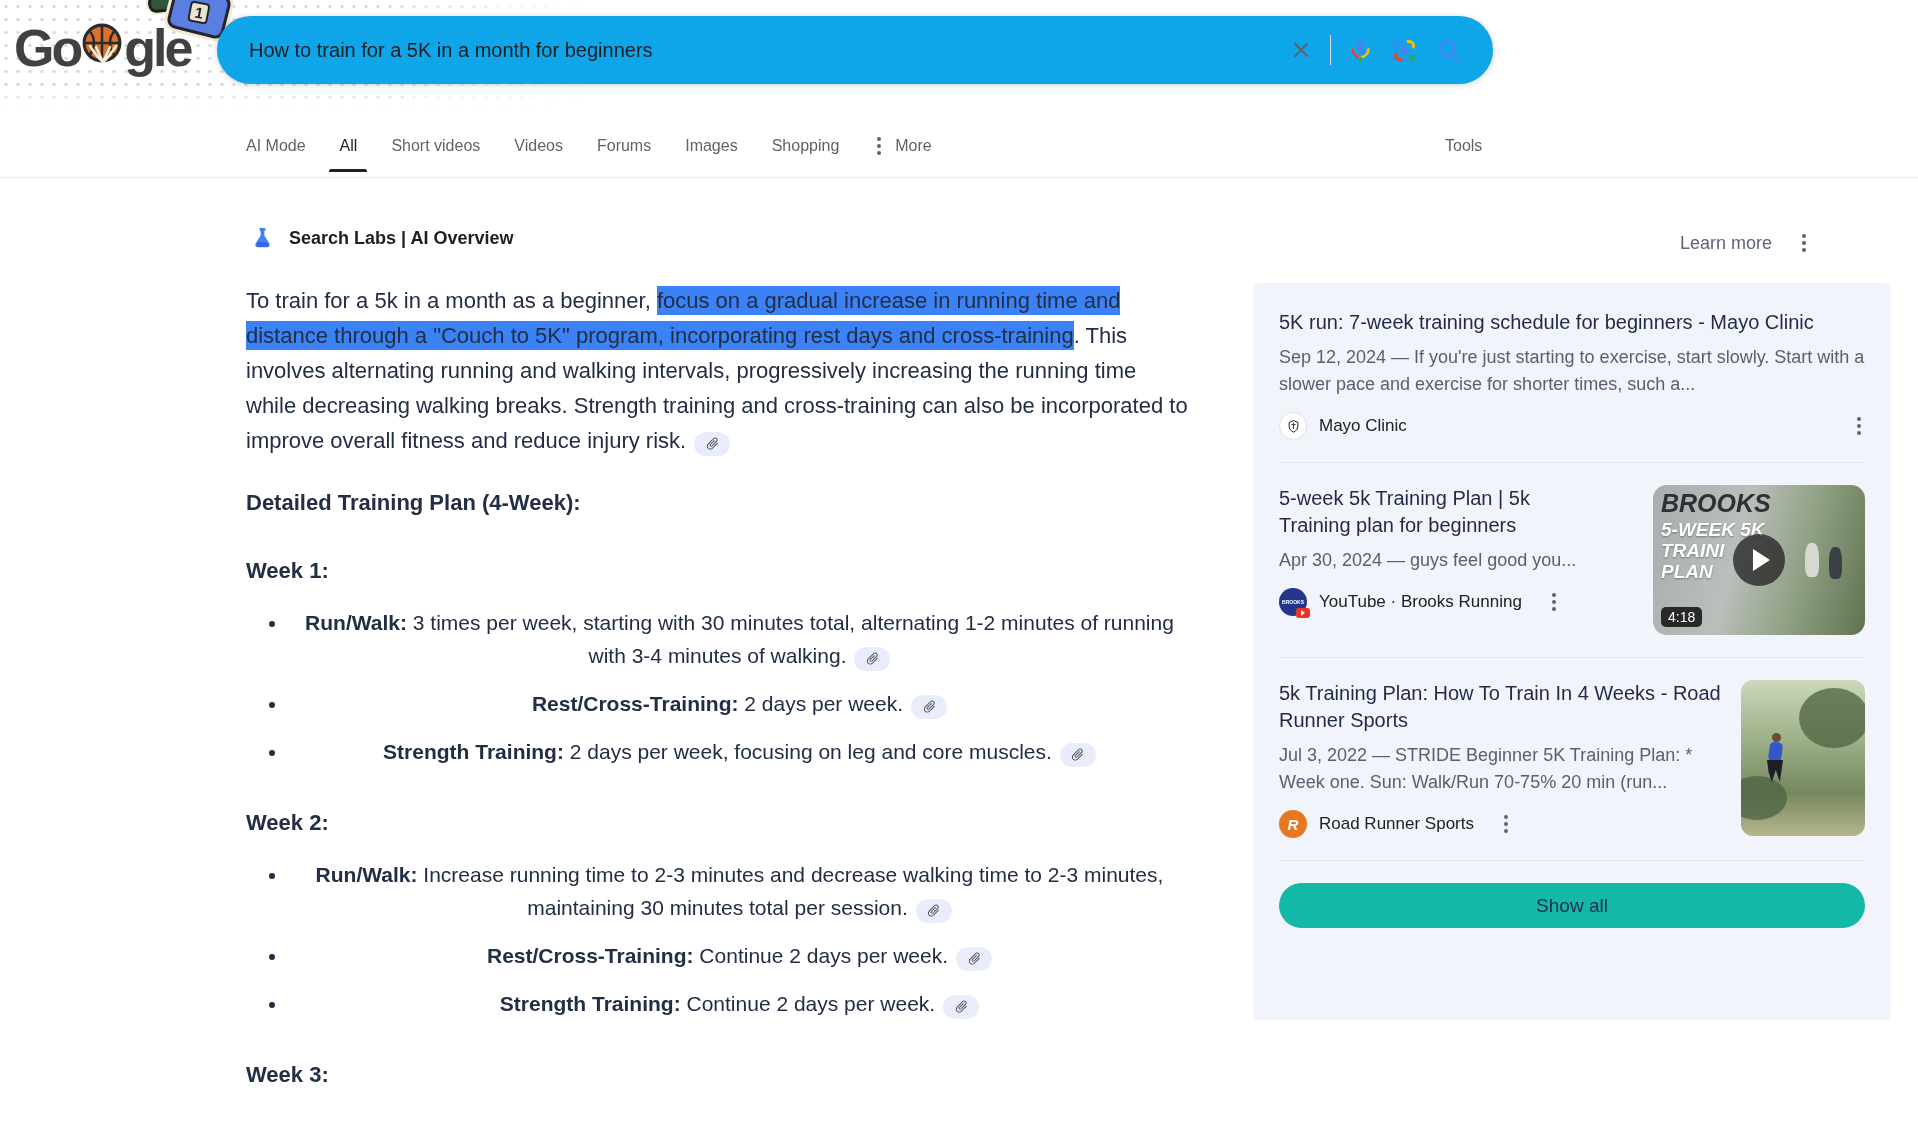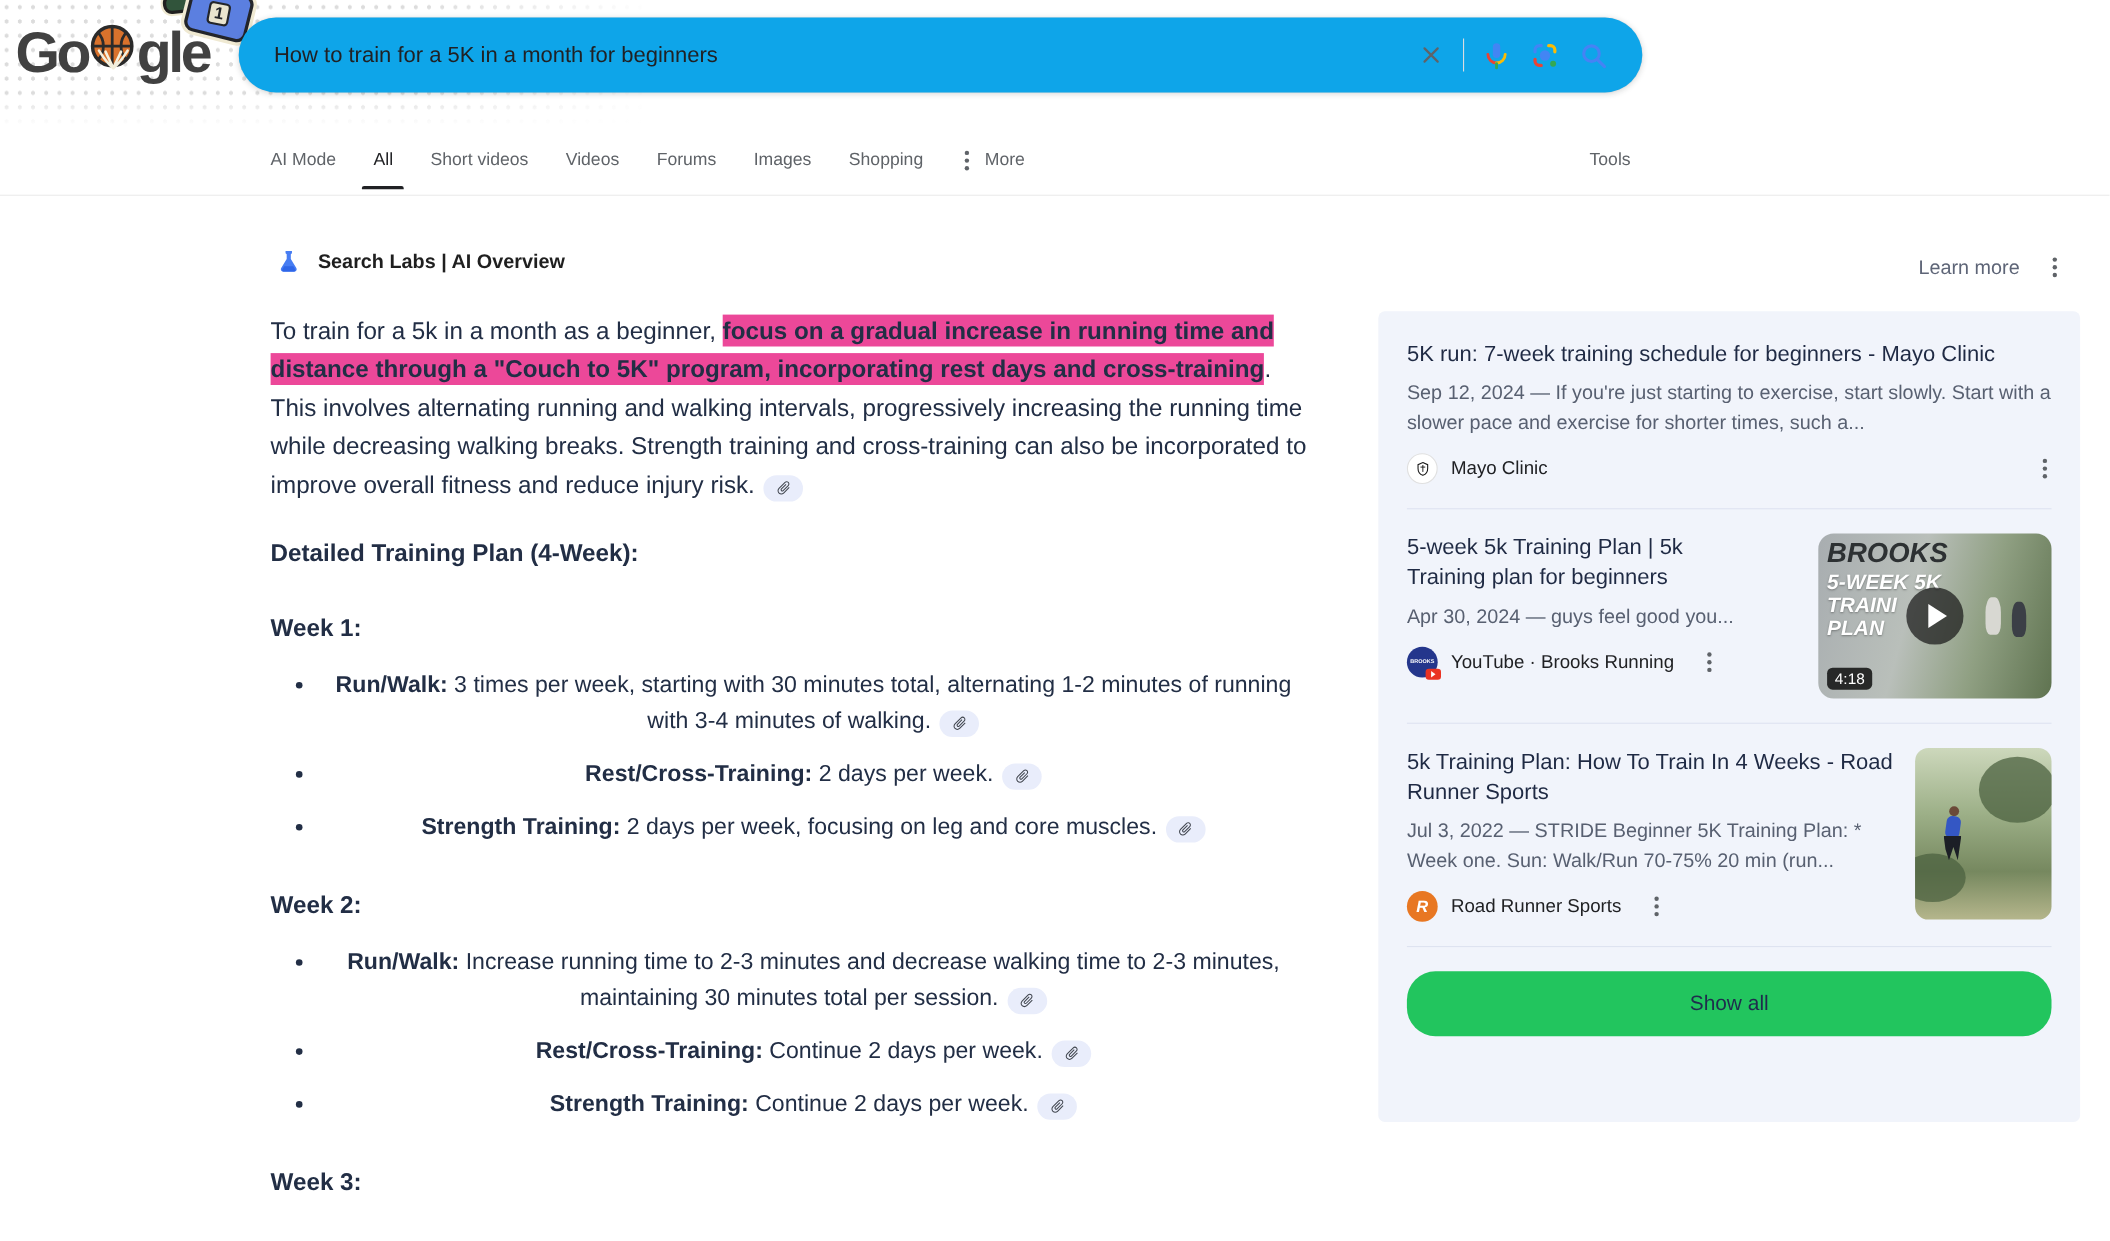--- a/index.html
+++ b/index.html
@@ -56,7 +56,7 @@
   
   .ai-header { position:absolute; left:250px; top:226px; display:flex; align-items:center; gap:14px; }
   .ai-header .label { font-size:18px; font-weight:700; color:#1f1f1f; }
-  .ai-actions { position:absolute; left:1744px; top:230px; display:flex; align-items:center; gap:26px; }
+  .ai-actions { position:absolute; left:1680px; top:230px; display:flex; align-items:center; gap:26px; }
   .learn-more { font-size:18px; color:#5e6577; cursor:pointer; }
   .kebab { display:flex; flex-direction:column; gap:3px; padding:4px; cursor:pointer; }
   .kebab i { width:4px; height:4px; border-radius:50%; background:#5f6368; }

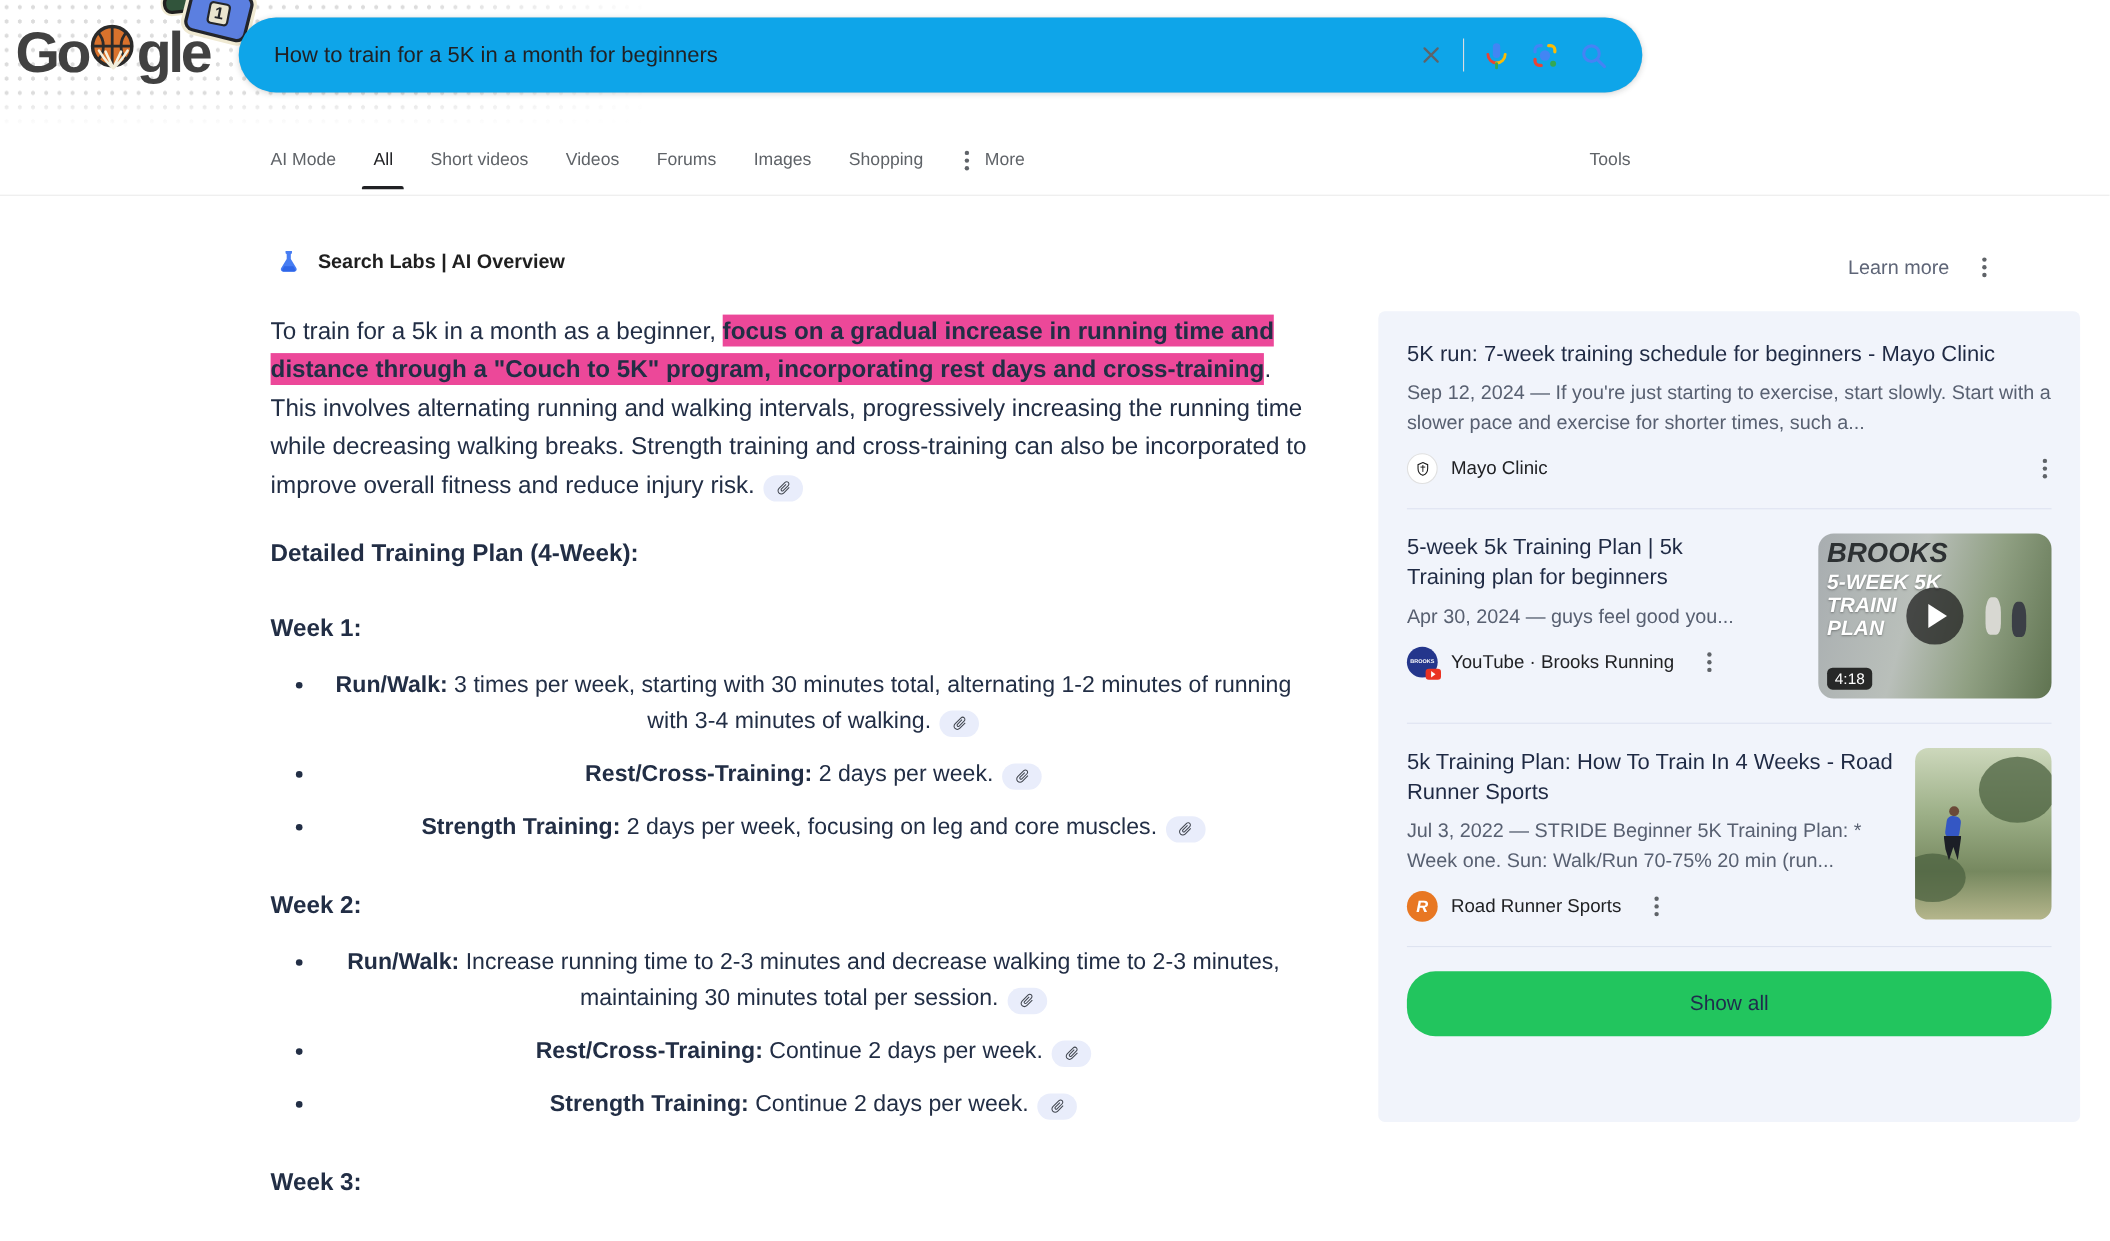--- a/index.html
+++ b/index.html
@@ -64,7 +64,7 @@
   
   .main-col { position:absolute; left:246px; top:283px; width:945px; color:#222e45; }
   .intro { font-size:22px; line-height:35px; }
-  mark.hl { background:#ec4899; color:#222e45; font-weight:700; padding:2px 0; }
+  mark.hl { background:#3b82f6; color:#222e45; font-weight:400; padding:2px 0; }
   .chip { display:inline-flex; align-items:center; justify-content:center;
     width:36px; height:24px; background:#e9edfb; border-radius:12px; margin-left:8px;
     vertical-align:-3px; cursor:pointer; }

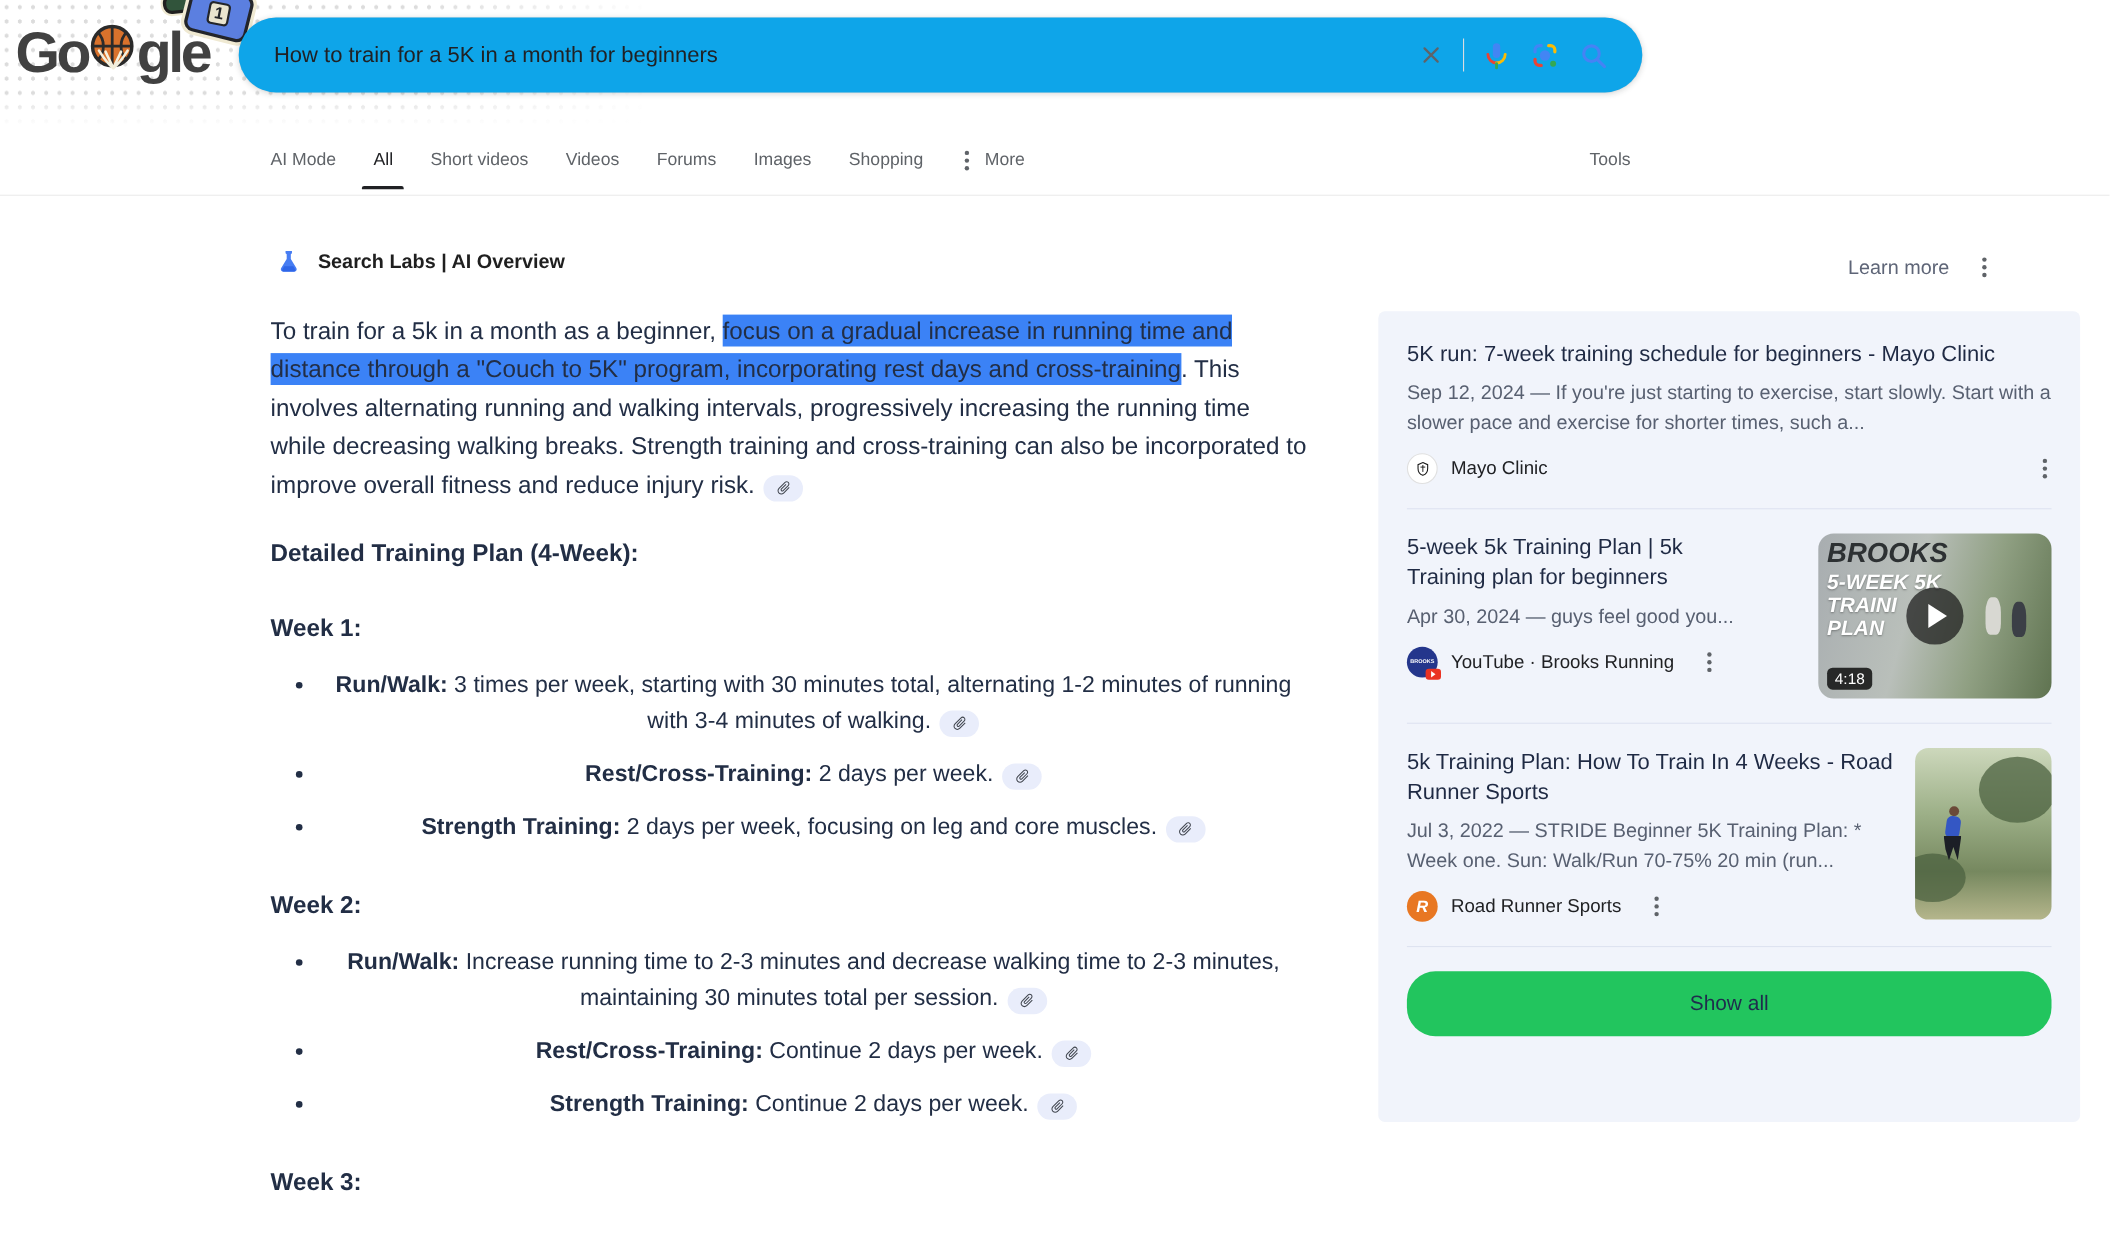--- a/index.html
+++ b/index.html
@@ -123,7 +123,7 @@
   .rrs-runner-legs { position:absolute; left:26px; top:80px; width:16px; height:22px;
     background:#1c1f26; clip-path:polygon(0 0,100% 0,80% 100%,55% 45%,30% 100%,10% 55%); }
 
-  .show-all { margin-top:22px; height:59px; background:#22c55e; border-radius:26px;
+  .show-all { margin-top:22px; height:45px; background:#14b8a6; border-radius:26px;
     display:flex; align-items:center; justify-content:center; font-size:19px;
     color:#1f2c4d; cursor:pointer; }
 </style>

